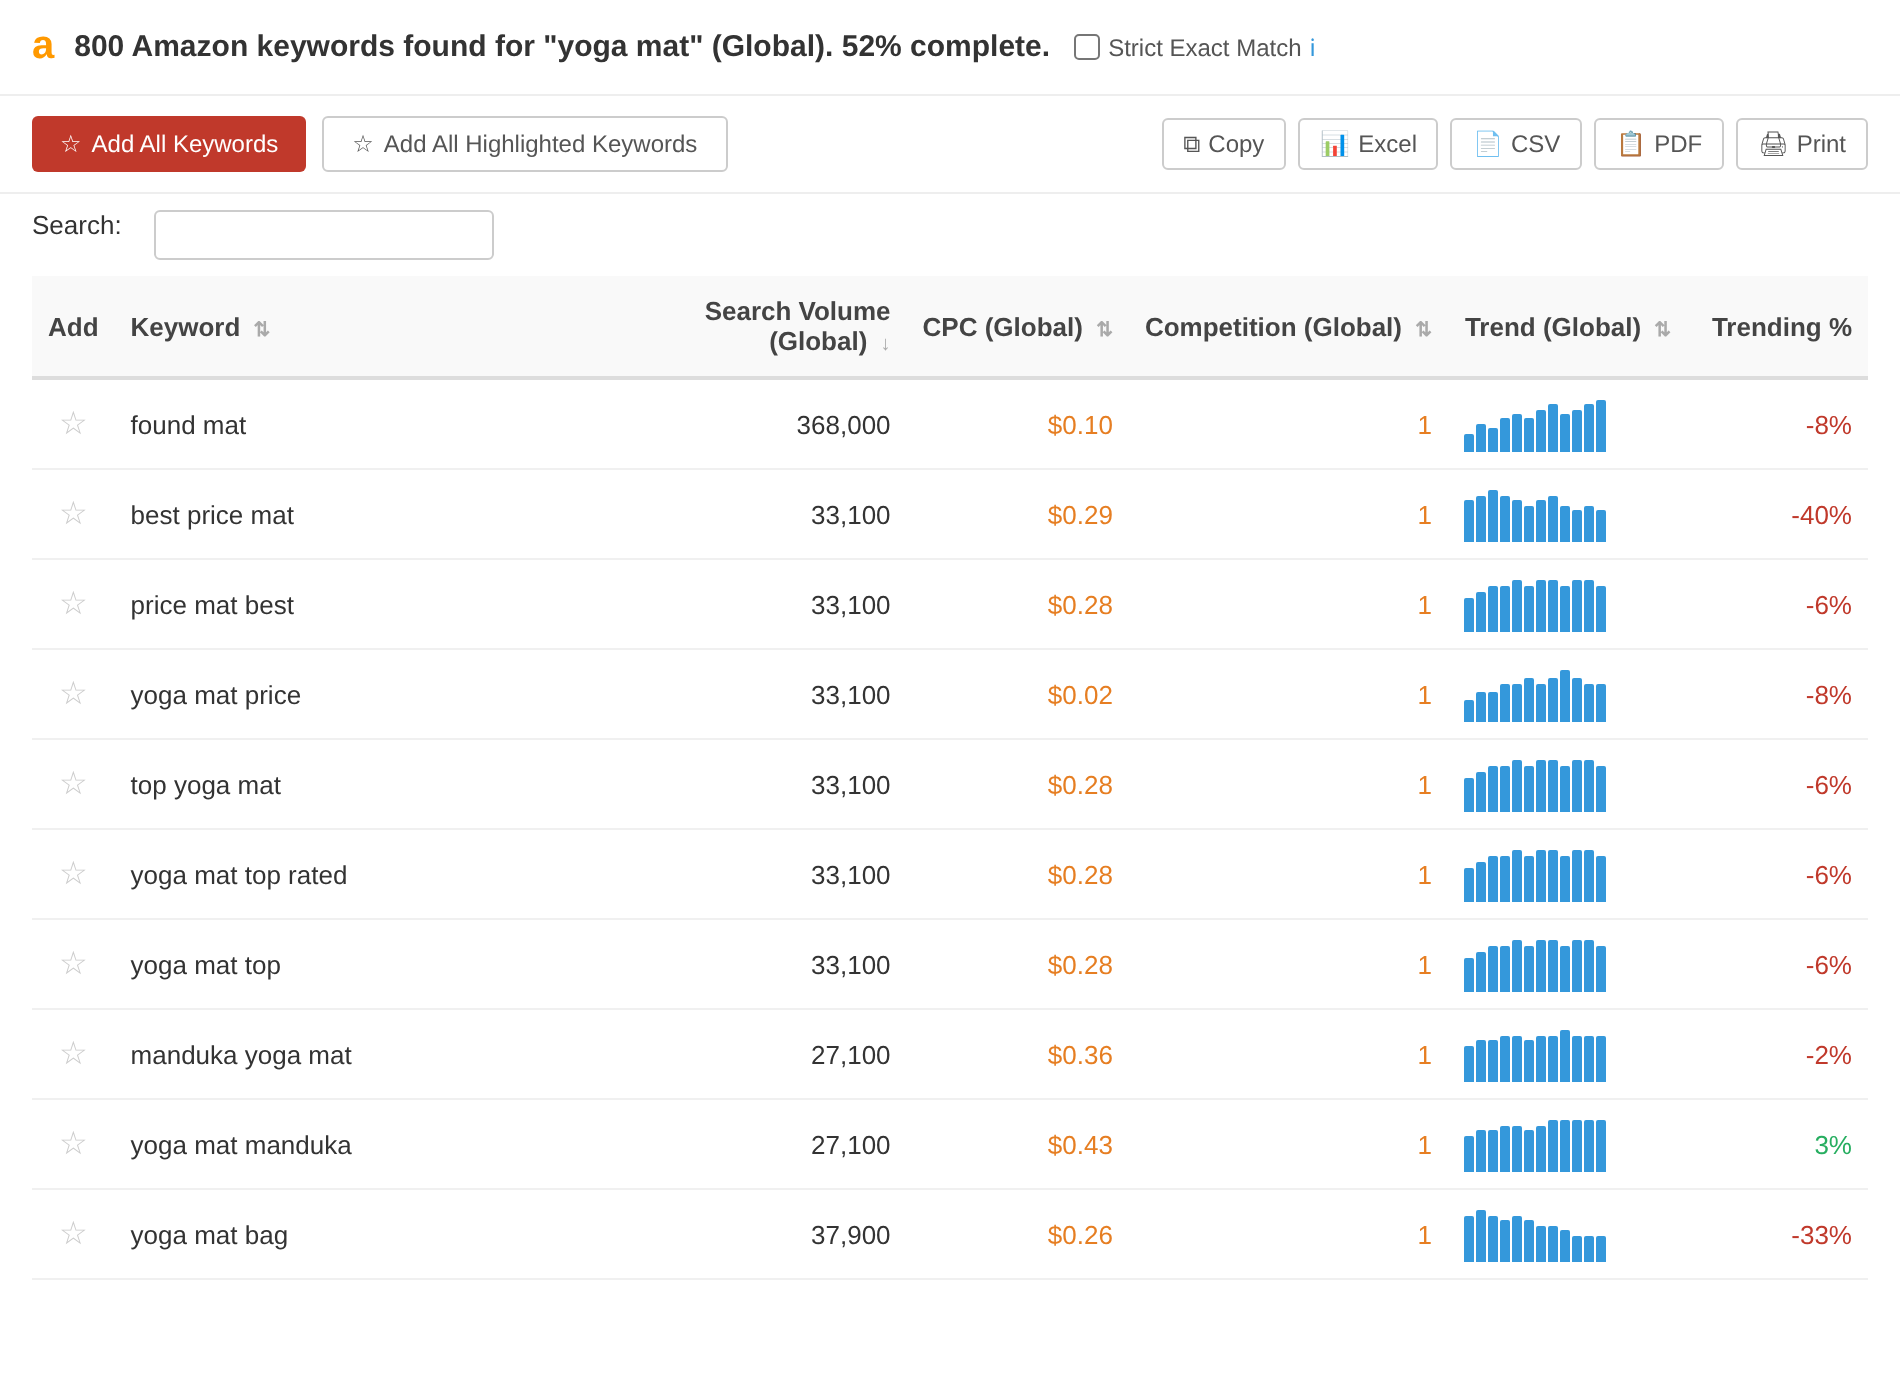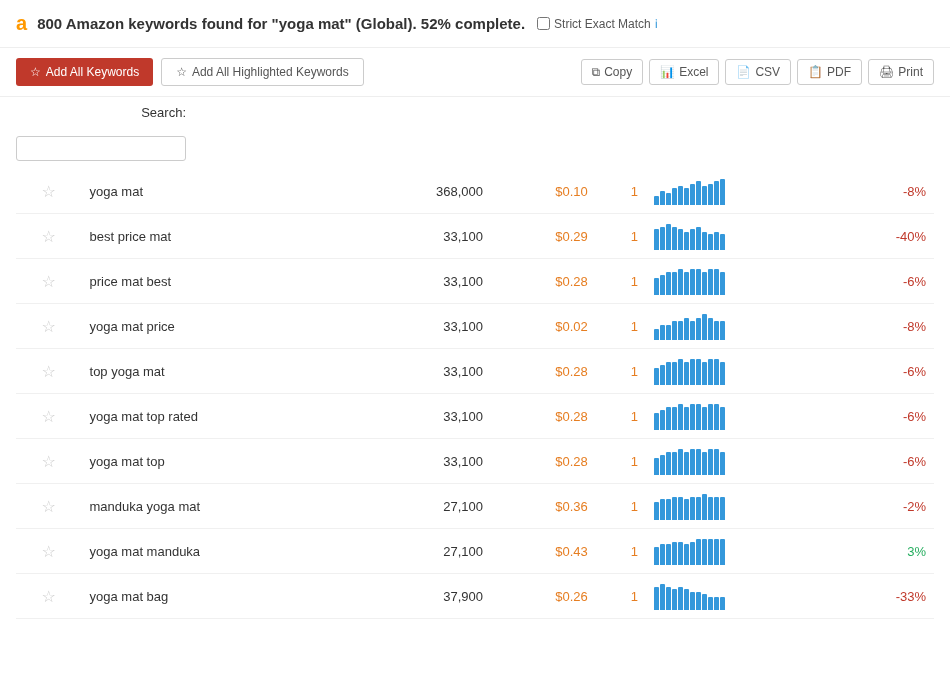--- a/index.html
+++ b/index.html
@@ -24,7 +24,7 @@
     .controls { display: flex; align-items: center; justify-content: space-between; padding: 8px 16px; }
     .show-entries { display: flex; align-items: center; gap: 6px; font-size: 13px; }
     .show-entries select { padding: 2px 4px; border: 1px solid #ccc; border-radius: 3px; }
-    .search-box { display: flex; align-items: flex-end; gap: 16px; flex-direction: column; }
+    .search-box { display: flex; align-items: flex-start; gap: 16px; }
     .search-box label { font-size: 13px; }
     .search-box input { border: 1px solid #ccc; padding: 4px 8px; border-radius: 3px; width: 170px; font-size: 13px; }
     

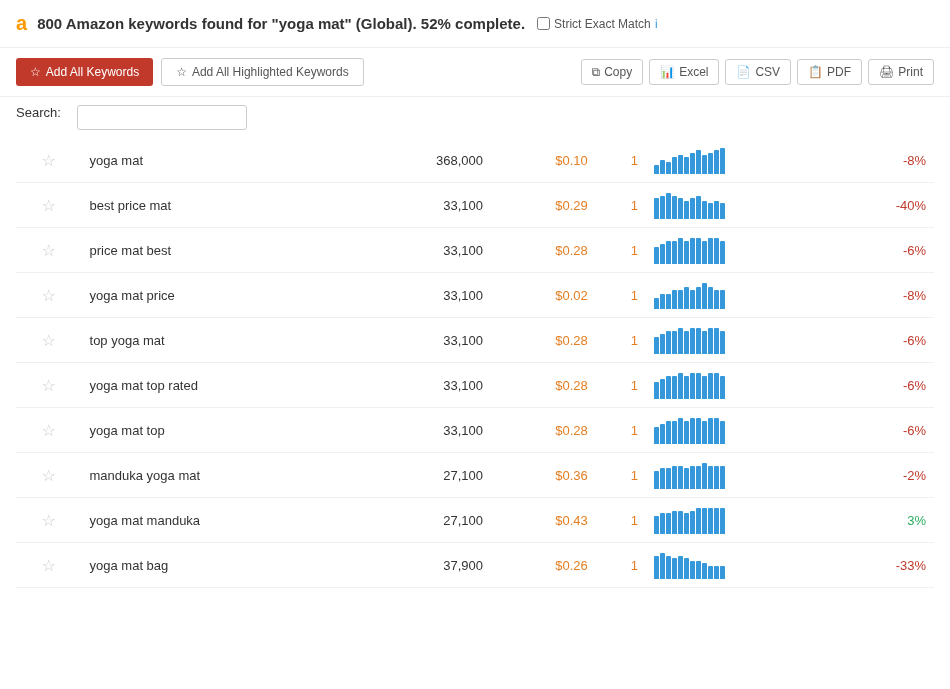--- a/index.html
+++ b/index.html
@@ -131,6 +131,25 @@
 <div class="table-wrap">
   <table>
     <thead>
+      <tr>
+        <th class="add-col center">Add</th>
+        <th class="keyword-col" style="cursor:pointer;">
+          Keyword <span class="sort-icon">⇅</span>
+        </th>
+        <th class="sv-col right" style="cursor:pointer;">
+          Search Volume<br>(Global) <span class="sort-icon">↓</span>
+        </th>
+        <th class="cpc-col right" style="cursor:pointer;">
+          CPC (Global) <span class="sort-icon">⇅</span>
+        </th>
+        <th class="comp-col right" style="cursor:pointer;">
+          Competition (Global) <span class="sort-icon">⇅</span>
+        </th>
+        <th class="trend-col center" style="cursor:pointer;">
+          Trend (Global) <span class="sort-icon">⇅</span>
+        </th>
+        <th class="trendpct-col right">Trending %</th>
+      </tr>
     </thead>
     <tbody id="table-body">
     <tr>

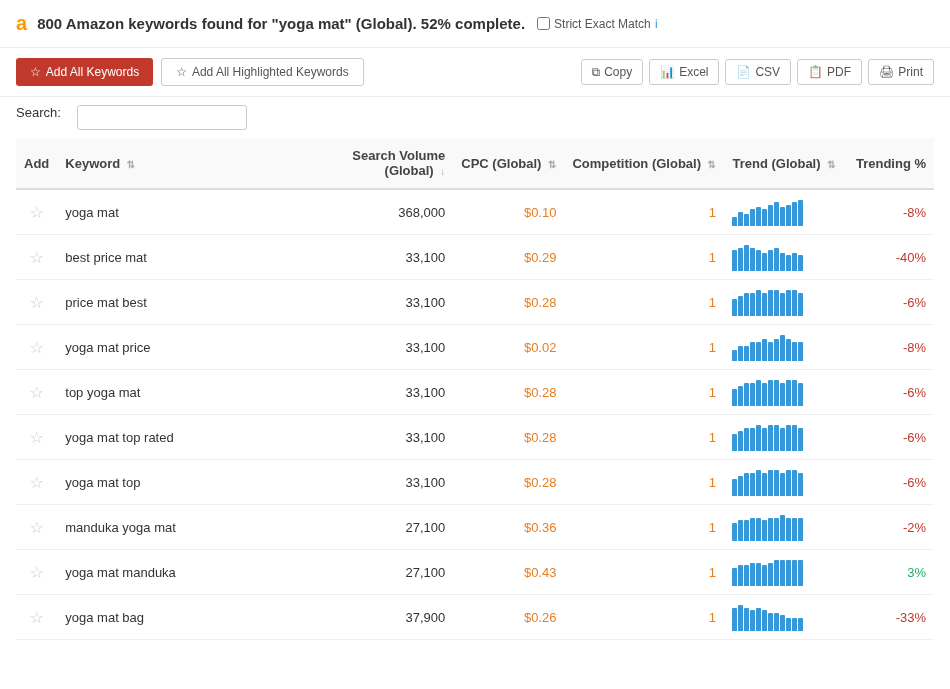--- a/index.html
+++ b/index.html
@@ -154,7 +154,7 @@
     <tbody id="table-body">
     <tr>
           <td class="center"><span class="star">☆</span></td>
-          <td>yoga mat</td>
+          <td>found mat</td>
           <td class="right">368,000</td>
           <td class="right"><a class="cpc-link" href="#">$0.10</a></td>
           <td class="right"><span class="comp-val">1</span></td>

